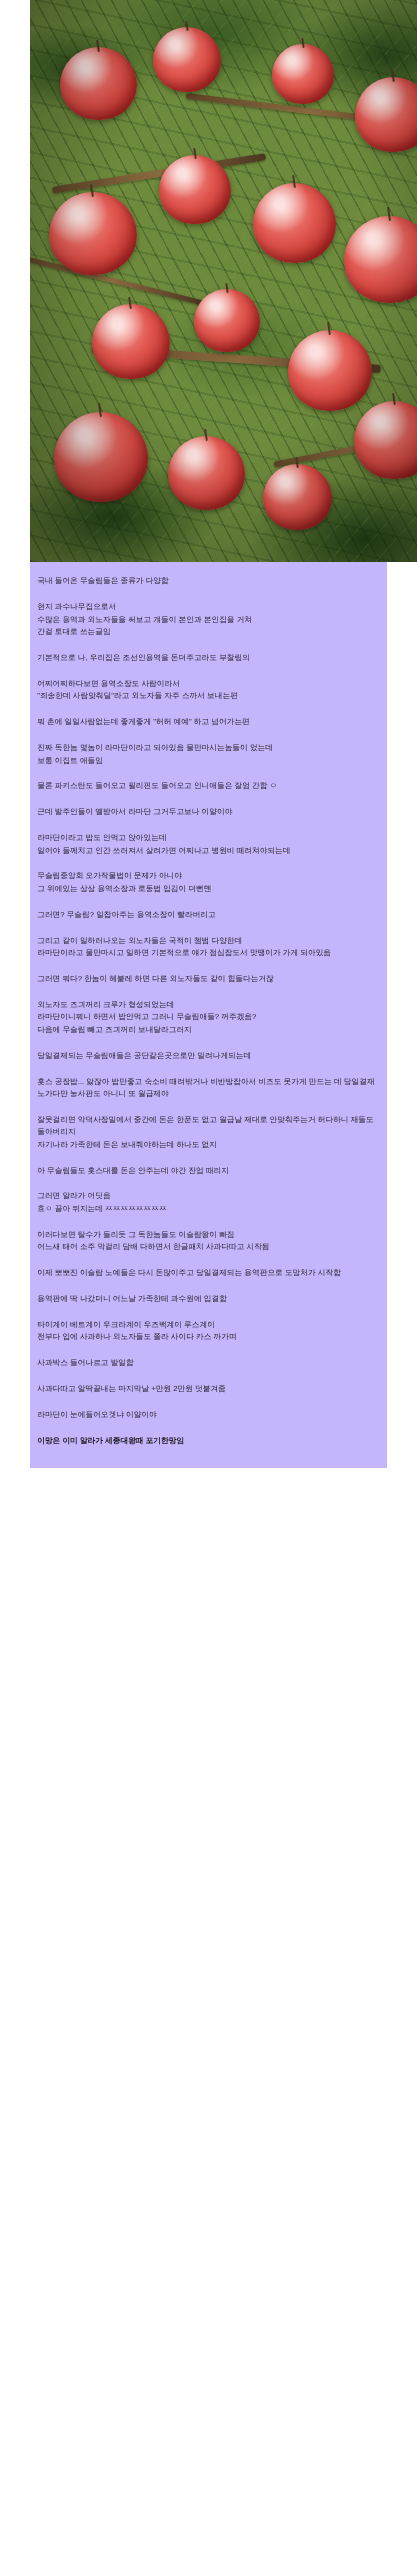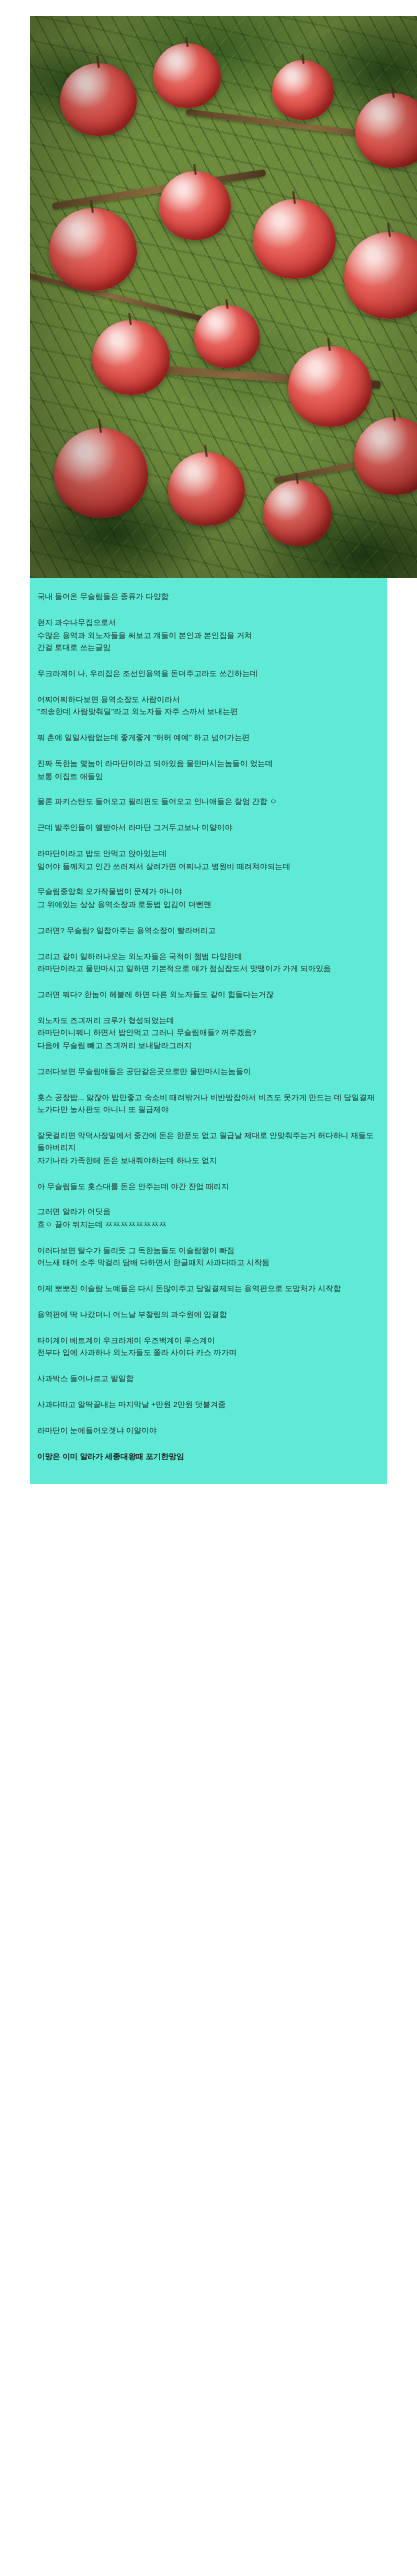--- a/index.html
+++ b/index.html
@@ -14,8 +14,8 @@
   }
   .page {
     width: 357px;
-    margin: 16px auto;
-    background: #5eead4;
+    margin: 0 auto;
+    background: #c4b5fd;
     box-sizing: border-box;
   }
   .hero {

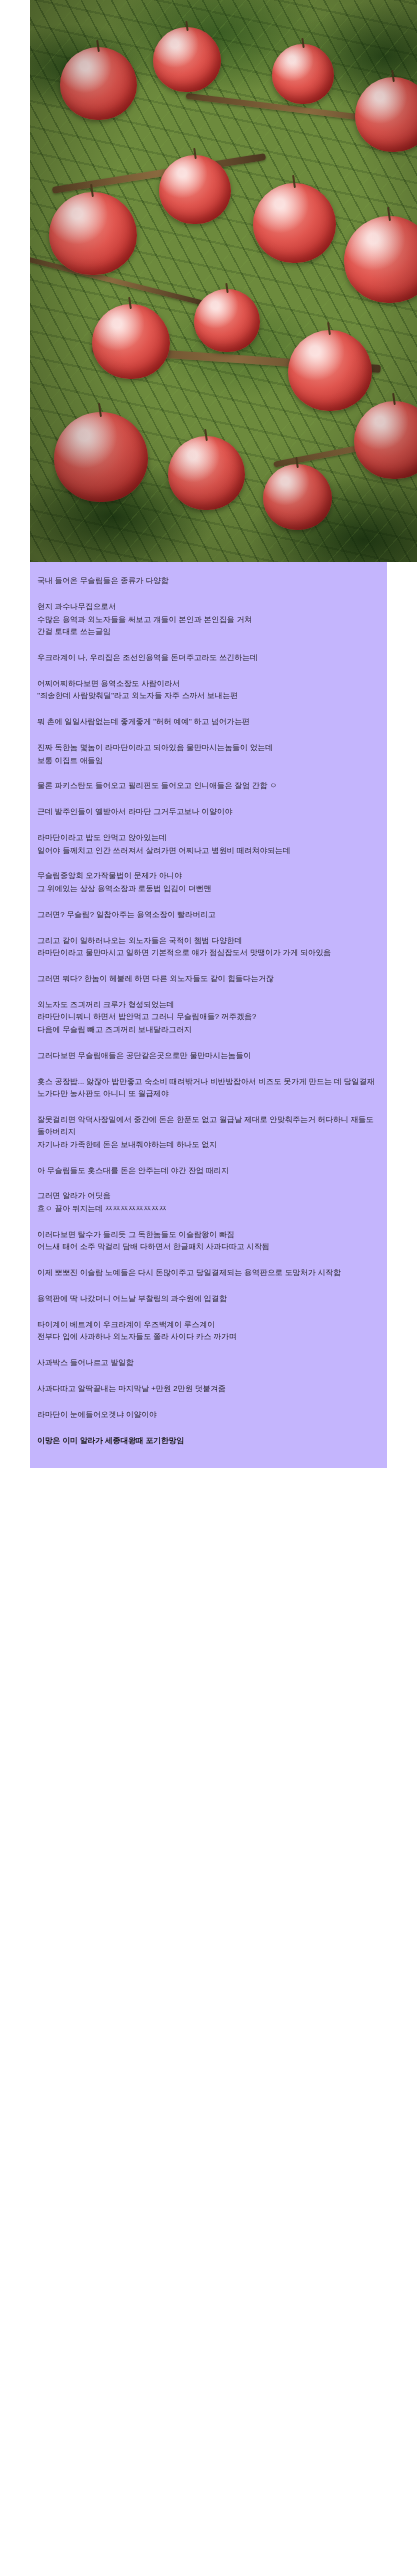--- a/index.html
+++ b/index.html
@@ -146,7 +146,7 @@
     <p class="para">현지 과수나무집으로서
 수많은 용역과 외노자들을 써보고 걔들이 본인과 본인집을 거쳐
 간걸 토대로 쓰는글임</p>
-    <p class="para">우크라계이 나, 우리집은 조선인용역을 돈더주고라도 쓰긴하는데</p>
+    <p class="para">기본적으로 나, 우리집은 조선인용역을 돈더주고라도 부찰링의</p>
     <p class="para">어찌어찌하다보면 용역소장도 사람이라서
 "죄송한데 사람맞춰딜"라고 외노자들 자주 스까서 보내는편</p>
     <p class="para">뭐 촌에 일일사람없는데 좋게좋게 "허허 예예" 하고 넘어가는편</p>

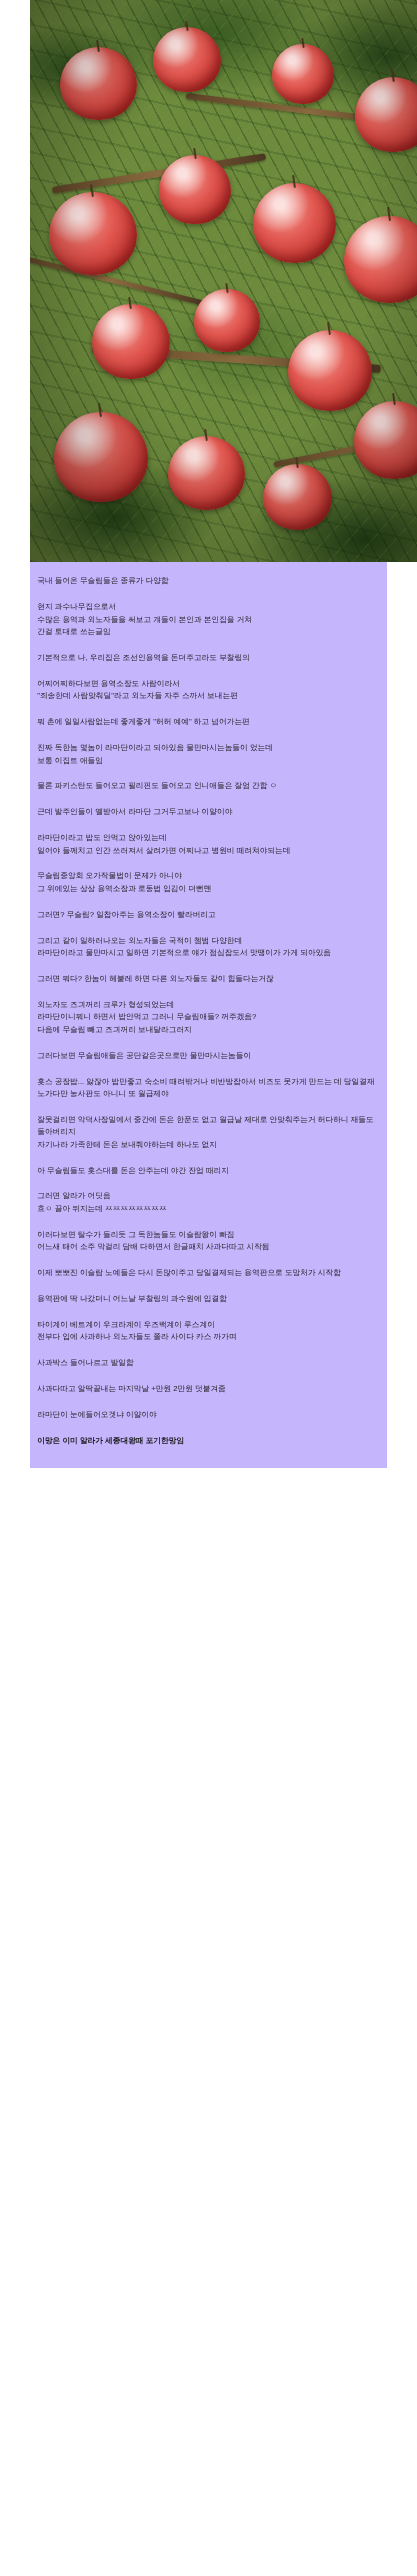--- a/index.html
+++ b/index.html
@@ -165,7 +165,7 @@
     <p class="para">외노자도 즈긔꺼리 크루가 형성되었는데
 라마단이니뭐니 하면서 밥안먹고 그러니 무슬림애들? 꺼주겠음?
 다음에 무슬림 빼고 즈긔꺼리 보내달라그러지</p>
-    <p class="para">그러다보면 무슬림애들은 공단같은곳으로만 물만마시는놈들이</p>
+    <p class="para">당일결제되는 무슬림애들은 공단같은곳으로만 밀려나게되는데</p>
     <p class="para">홋스 공장밥... 앓잖아 밥만좋고 숙소비 때려밖거나 비반방잡아서 비즈도 못가게 만드는 데 당일결재 노가다만 농사판도 아니니 또 월급제야</p>
     <p class="para">잘못걸리면 악덕사장밑에서 중간에 돈은 한푼도 없고 월급날 제대로 안맞춰주는거 허다하니 재들도 돌아버리지
 자기나라 가족한테 돈은 보내줘야하는데 하나도 없지</p>

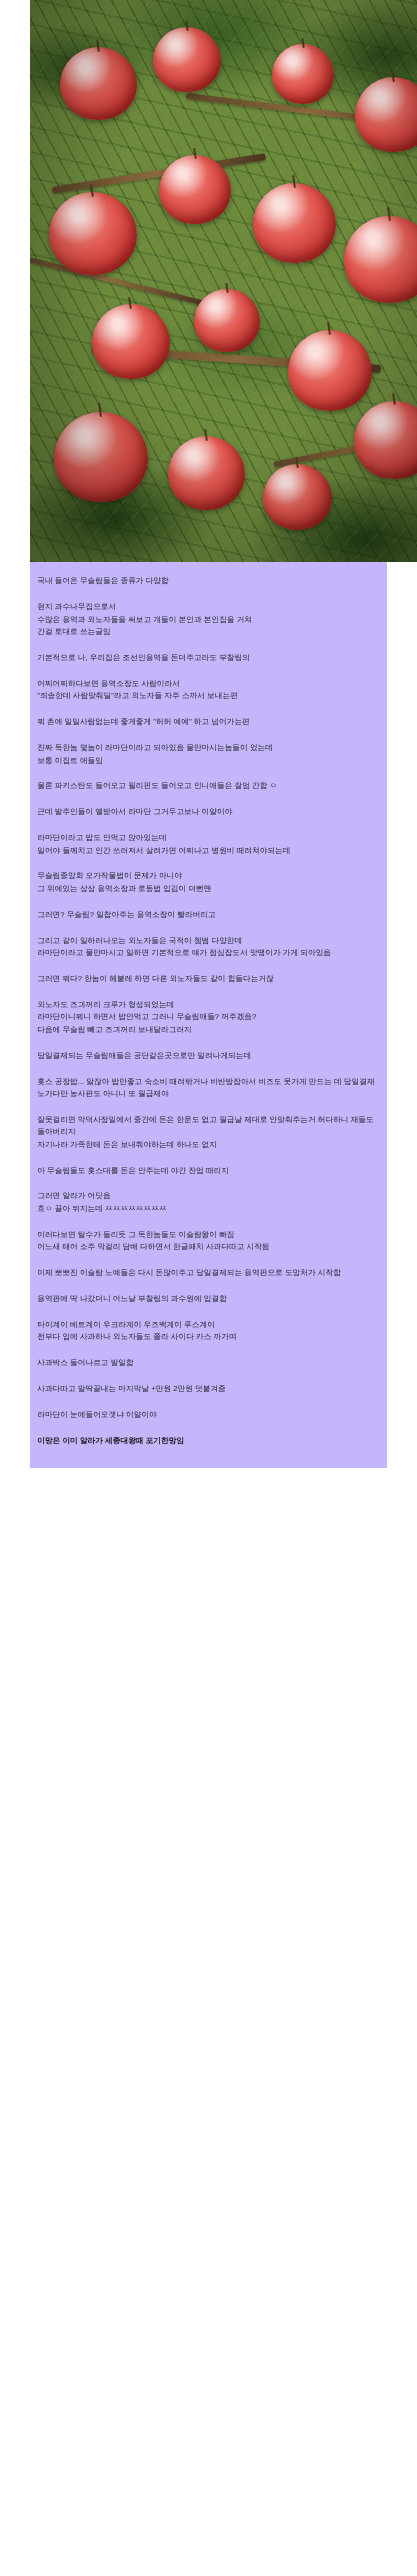--- a/index.html
+++ b/index.html
@@ -175,7 +175,7 @@
     <p class="para">이러다보면 탈수가 들리듯 그 독한놈들도 이슬람왕이 빠짐
 어느새 태어 소주 막걸리 담배 다하면서 한글패치 사과다따고 시작됨</p>
     <p class="para">이제 뽀뽀진 이슬람 노예들은 다시 돈많이주고 당일결제되는 용역판으로 도망처가 시작함</p>
-    <p class="para">용역판에 딱 나갔더니 어느날 부찰링의 과수원에 입결함</p>
+    <p class="para">용역판에 딱 나갔더니 어느날 가족한테 과수원에 입결함</p>
     <p class="para">타이계이 베트계이 우크라계이 우즈백계이 루스계이
 전부다 입에 사과하나 외노자들도 쫄라 사이다 카스 까가며</p>
     <p class="para">사과박스 들어나르고 밭일함</p>

